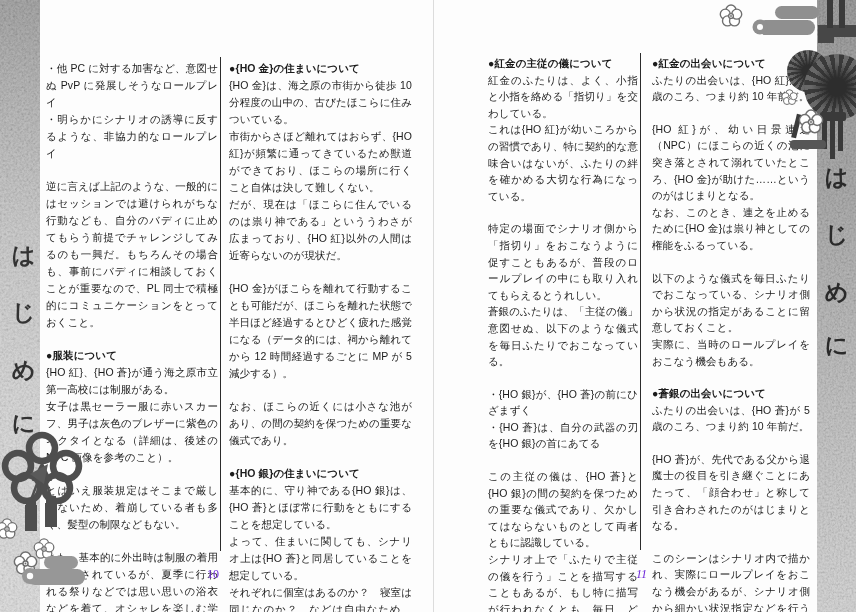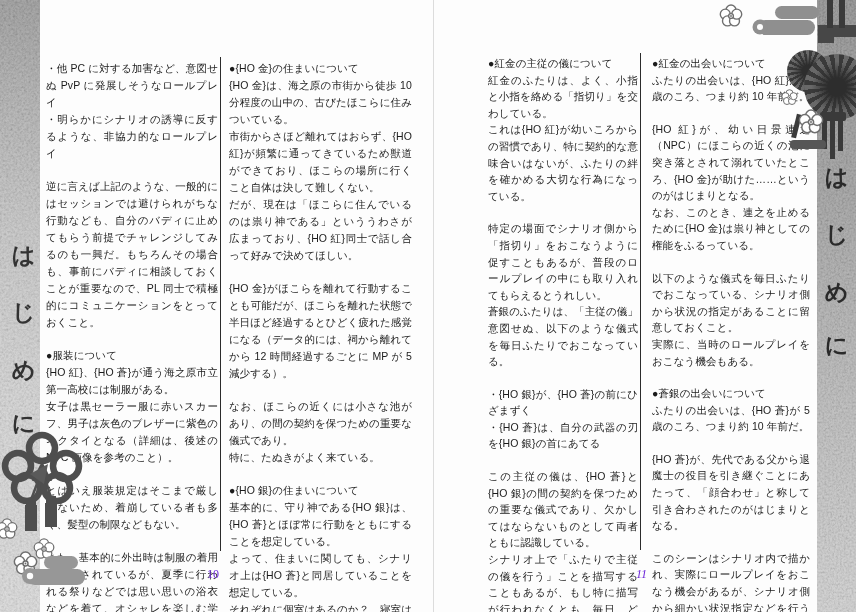--- a/index.html
+++ b/index.html
@@ -32,7 +32,7 @@
   .col-r2{left:652px;top:55px;width:158px;}
   .blk{margin:0;}
   .blk.gap{margin-top:16px;}
-  .blk.hd{font-weight:normal;}
+  .blk.hd{font-weight:bold;}
   
   .pagenum{position:absolute;font-family:"Liberation Serif","DejaVu Serif",serif;font-size:12px;color:#6d28d9;}
   .pn-left{left:207px;top:567px;}

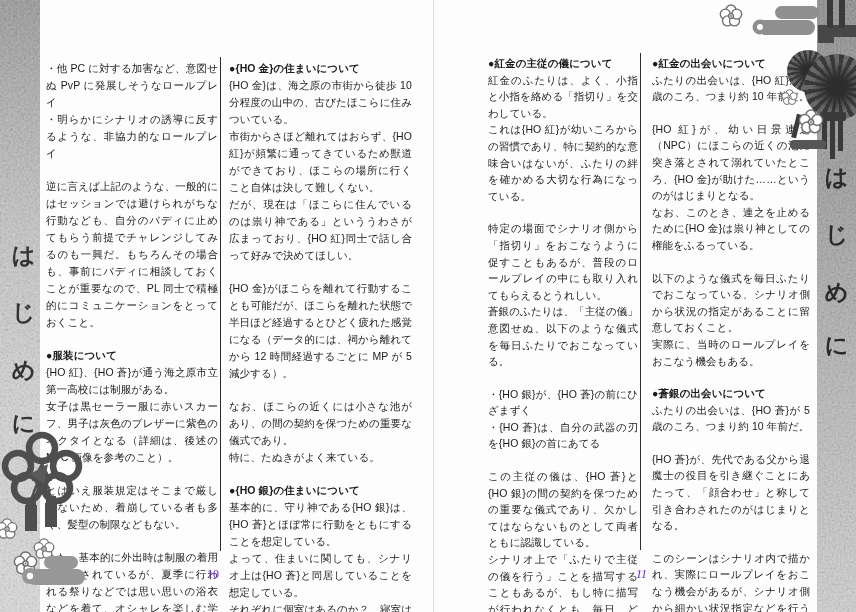--- a/index.html
+++ b/index.html
@@ -95,7 +95,7 @@
       <div class="blk hd">●{HO 金}の住まいについて</div>
       <div class="blk">{HO 金}は、海之原の市街から徒歩 10 分程度の山中の、古びたほこらに住みついている。</div>
       <div class="blk">市街からさほど離れてはおらず、{HO 紅}が頻繁に通ってきているため獣道ができており、ほこらの場所に行くこと自体は決して難しくない。</div>
-      <div class="blk">だが、現在は「ほこらに住んでいるのは祟り神である」といううわさが広まっており、{HO 紅}同士で話し合って好みで決めてほしい。</div>
+      <div class="blk">だが、現在は「ほこらに住んでいるのは祟り神である」といううわさが広まっており、{HO 紅}以外の人間は近寄らないのが現状だ。</div>
       <div class="blk gap">{HO 金}がほこらを離れて行動することも可能だが、ほこらを離れた状態で半日ほど経過するとひどく疲れた感覚になる（データ的には、祠から離れてから 12 時間経過するごとに MP が 5 減少する）。</div>
       <div class="blk gap">なお、ほこらの近くには小さな池があり、の間の契約を保つための重要な儀式であり。</div>
       <div class="blk">特に、たぬきがよく来ている。</div>

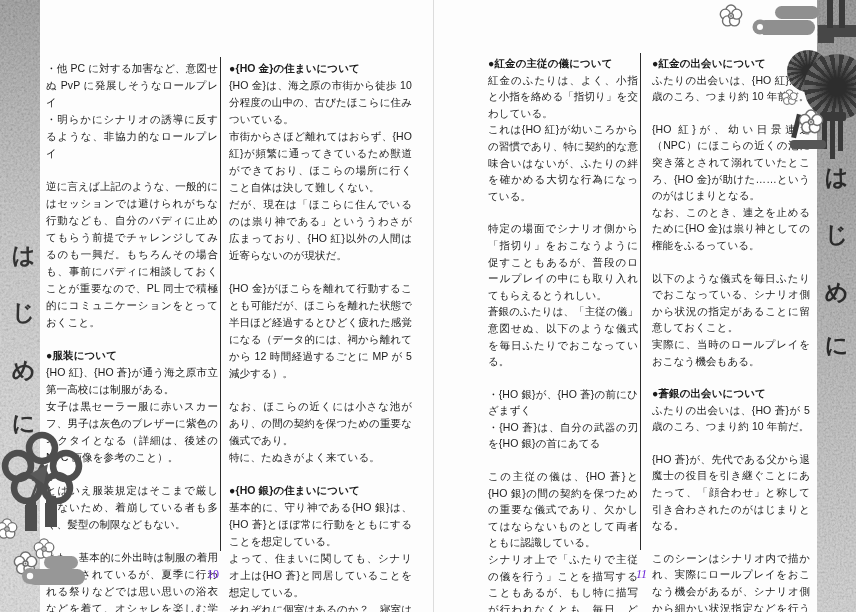--- a/index.html
+++ b/index.html
@@ -98,7 +98,6 @@
       <div class="blk">だが、現在は「ほこらに住んでいるのは祟り神である」といううわさが広まっており、{HO 紅}以外の人間は近寄らないのが現状だ。</div>
       <div class="blk gap">{HO 金}がほこらを離れて行動することも可能だが、ほこらを離れた状態で半日ほど経過するとひどく疲れた感覚になる（データ的には、祠から離れてから 12 時間経過するごとに MP が 5 減少する）。</div>
       <div class="blk gap">なお、ほこらの近くには小さな池があり、の間の契約を保つための重要な儀式であり。</div>
-      <div class="blk">特に、たぬきがよく来ている。</div>
       <div class="blk hd gap">●{HO 銀}の住まいについて</div>
       <div class="blk">基本的に、守り神である{HO 銀}は、{HO 蒼}とほぼ常に行動をともにすることを想定している。</div>
       <div class="blk">よって、住まいに関しても、シナリオ上は{HO 蒼}と同居していることを想定している。</div>

